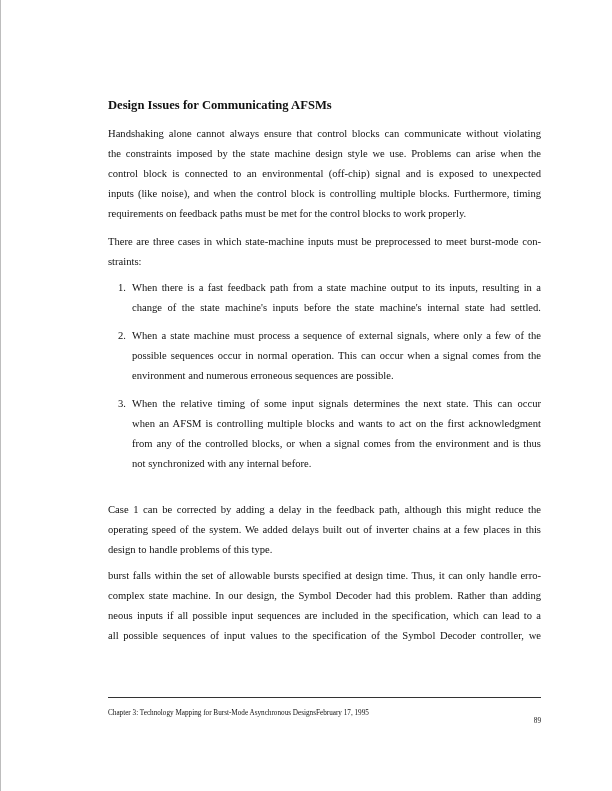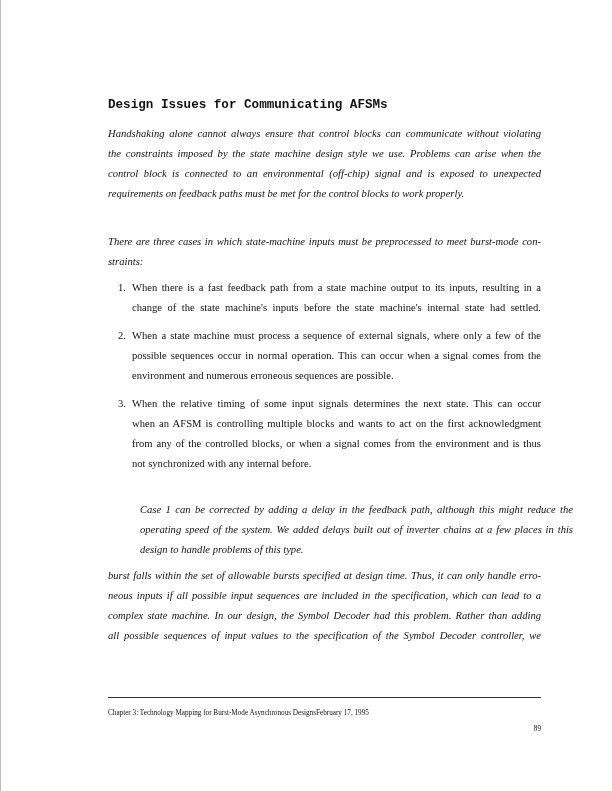--- a/index.html
+++ b/index.html
@@ -7,7 +7,7 @@
          font-family:"Liberation Serif", "DejaVu Serif", serif; color:#111; }
   .scan-edge { position:absolute; left:0; top:0; width:1px; height:791px; background:#bdbdbd; }
   .page { position:absolute; left:108px; top:0; width:433px; }
-  h2 { position:absolute; top:98px; left:0; margin:0; font-size:12.6px; font-weight:bold; white-space:nowrap;font-family:Liberation Mono, monospace; }
+  h2 { position:absolute; top:98px; left:0; margin:0; font-size:12.6px; font-weight:bold; white-space:nowrap; }
   .para { position:absolute; left:0; width:433px; margin:0; font-size:10.6px; line-height:20px; text-align:justify;font-style:italic; }
   .line { display:block; text-align:justify; text-align-last:justify; white-space:nowrap; height:20px; }
   .line.last { text-align-last:left; }

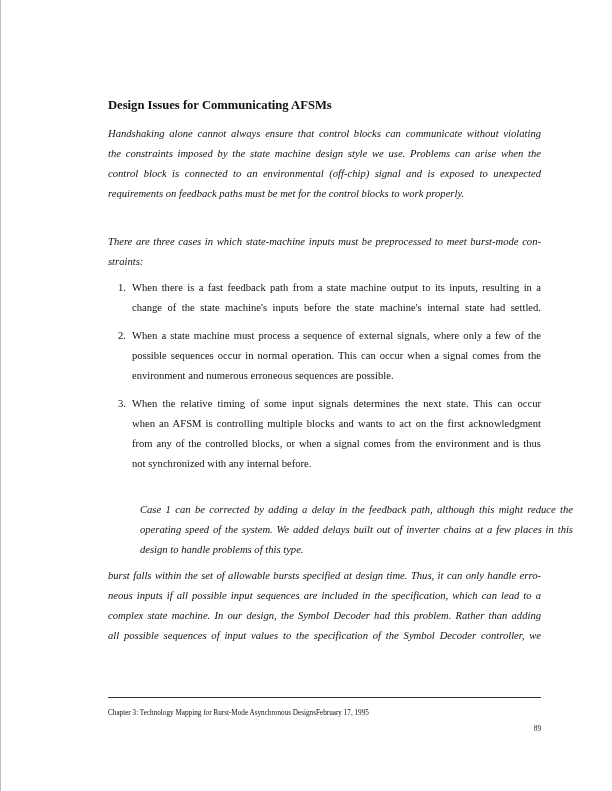--- a/index.html
+++ b/index.html
@@ -8,7 +8,7 @@
   .scan-edge { position:absolute; left:0; top:0; width:1px; height:791px; background:#bdbdbd; }
   .page { position:absolute; left:108px; top:0; width:433px; }
   h2 { position:absolute; top:98px; left:0; margin:0; font-size:12.6px; font-weight:bold; white-space:nowrap; }
-  .para { position:absolute; left:0; width:433px; margin:0; font-size:10.6px; line-height:20px; text-align:justify;font-style:italic; }
+  .para { position:absolute; left:0; width:433px; margin:0; font-size:10.6px; line-height:20px; text-align:justify; }
   .line { display:block; text-align:justify; text-align-last:justify; white-space:nowrap; height:20px; }
   .line.last { text-align-last:left; }
   ol { position:absolute; left:0; width:433px; margin:0; padding:0; list-style:none; font-size:10.6px; line-height:20px; }

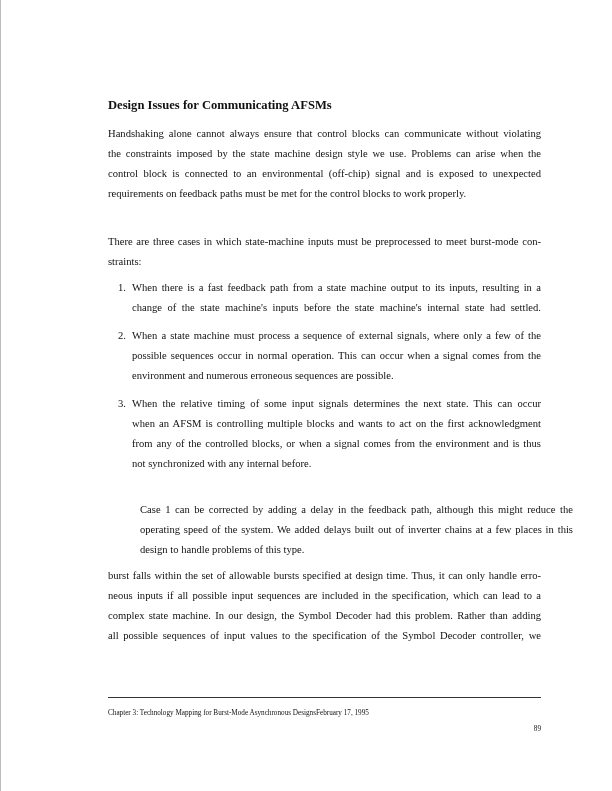--- a/index.html
+++ b/index.html
@@ -32,6 +32,7 @@
     <span class="line">Handshaking alone cannot always ensure that control blocks can communicate without violating</span>
     <span class="line">the constraints imposed by the state machine design style we use. Problems can arise when the</span>
     <span class="line">control block is connected to an environmental (off-chip) signal and is exposed to unexpected</span>
+    <span class="line">inputs (like noise), and when the control block is controlling multiple blocks. Furthermore, timing</span>
     <span class="line last">requirements on feedback paths must be met for the control blocks to work properly.</span>
   </div>
 

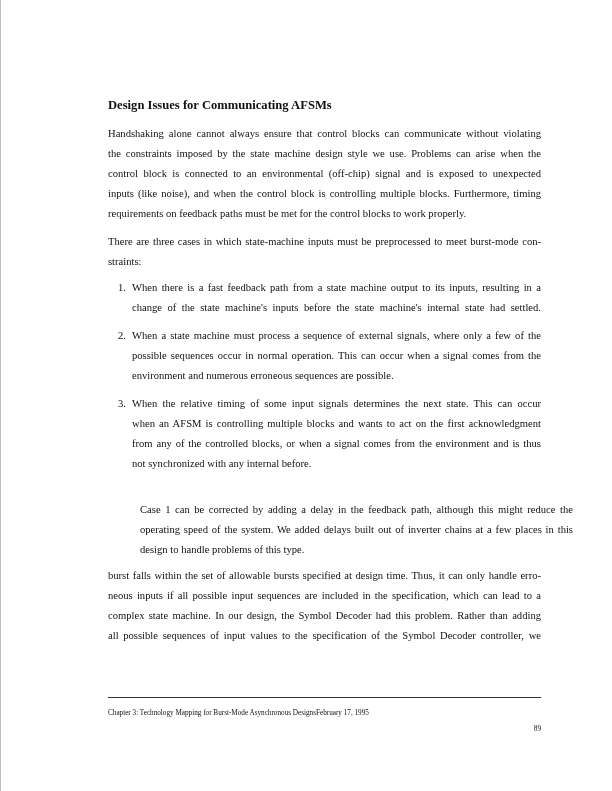--- a/index.html
+++ b/index.html
@@ -62,7 +62,7 @@
     </li>
   </ol>
 
-  <div class="para" style="top:500px;margin-left:32px;">
+  <div class="para" style="top:500px;">
     <span class="line">Case 1 can be corrected by adding a delay in the feedback path, although this might reduce the</span>
     <span class="line">operating speed of the system. We added delays built out of inverter chains at a few places in this</span>
     <span class="line last">design to handle problems of this type.</span>

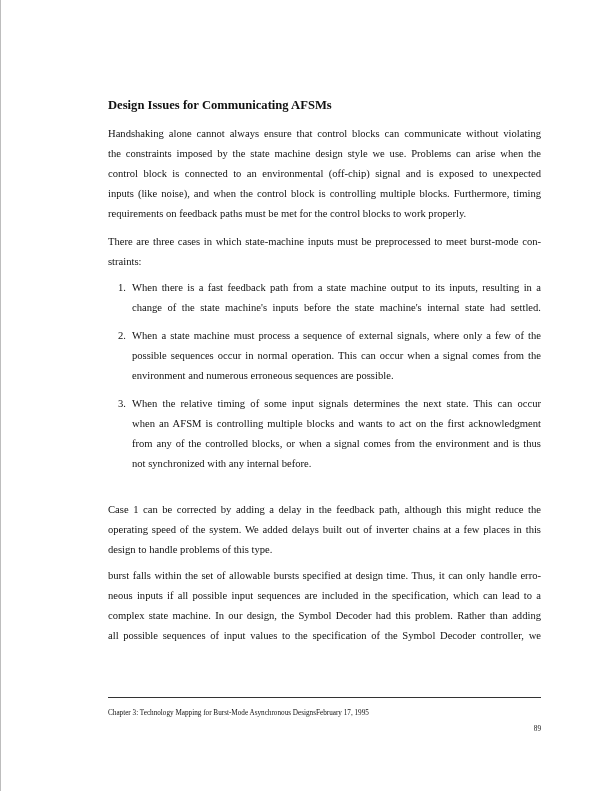--- a/index.html
+++ b/index.html
@@ -70,8 +70,8 @@
 
   <div class="para" style="top:566px;">
     <span class="line">burst falls within the set of allowable bursts specified at design time. Thus, it can only handle erro-</span>
+    <span class="line">complex state machine. In our design, the Symbol Decoder had this problem. Rather than adding</span>
     <span class="line">neous inputs if all possible input sequences are included in the specification, which can lead to a</span>
-    <span class="line">complex state machine. In our design, the Symbol Decoder had this problem. Rather than adding</span>
     <span class="line">all possible sequences of input values to the specification of the Symbol Decoder controller, we</span>
   </div>
 </div>

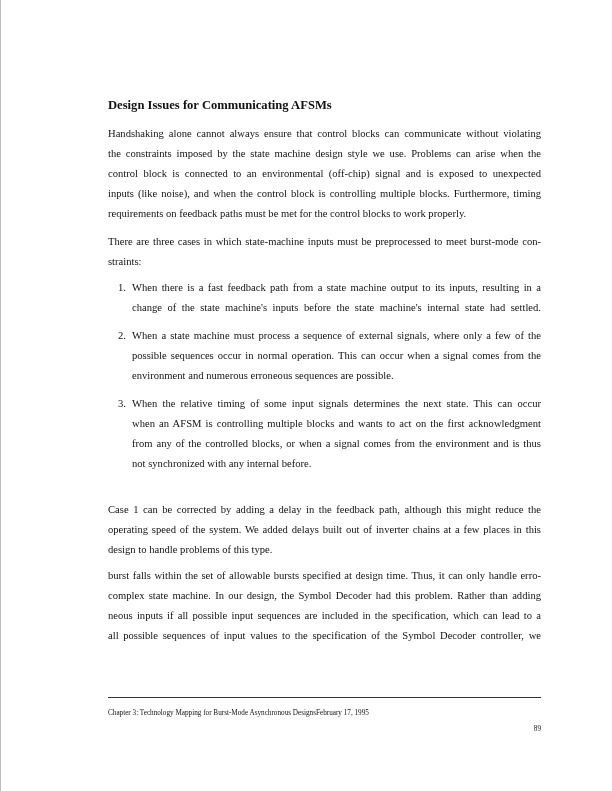--- a/index.html
+++ b/index.html
@@ -18,7 +18,7 @@
   .rule { position:absolute; left:108px; top:697px; width:433px; height:1.3px; background:#333; }
   .footer { position:absolute; left:108px; top:709px; width:433px; font-size:7.2px; }
   .footer .chap { position:absolute; left:0; top:0; white-space:nowrap; }
-  .footer .pg { position:absolute; right:0; top:16px; }
+  .footer .pg { position:absolute; right:0; top:8px; }
 </style>
 </head>
 <body>

